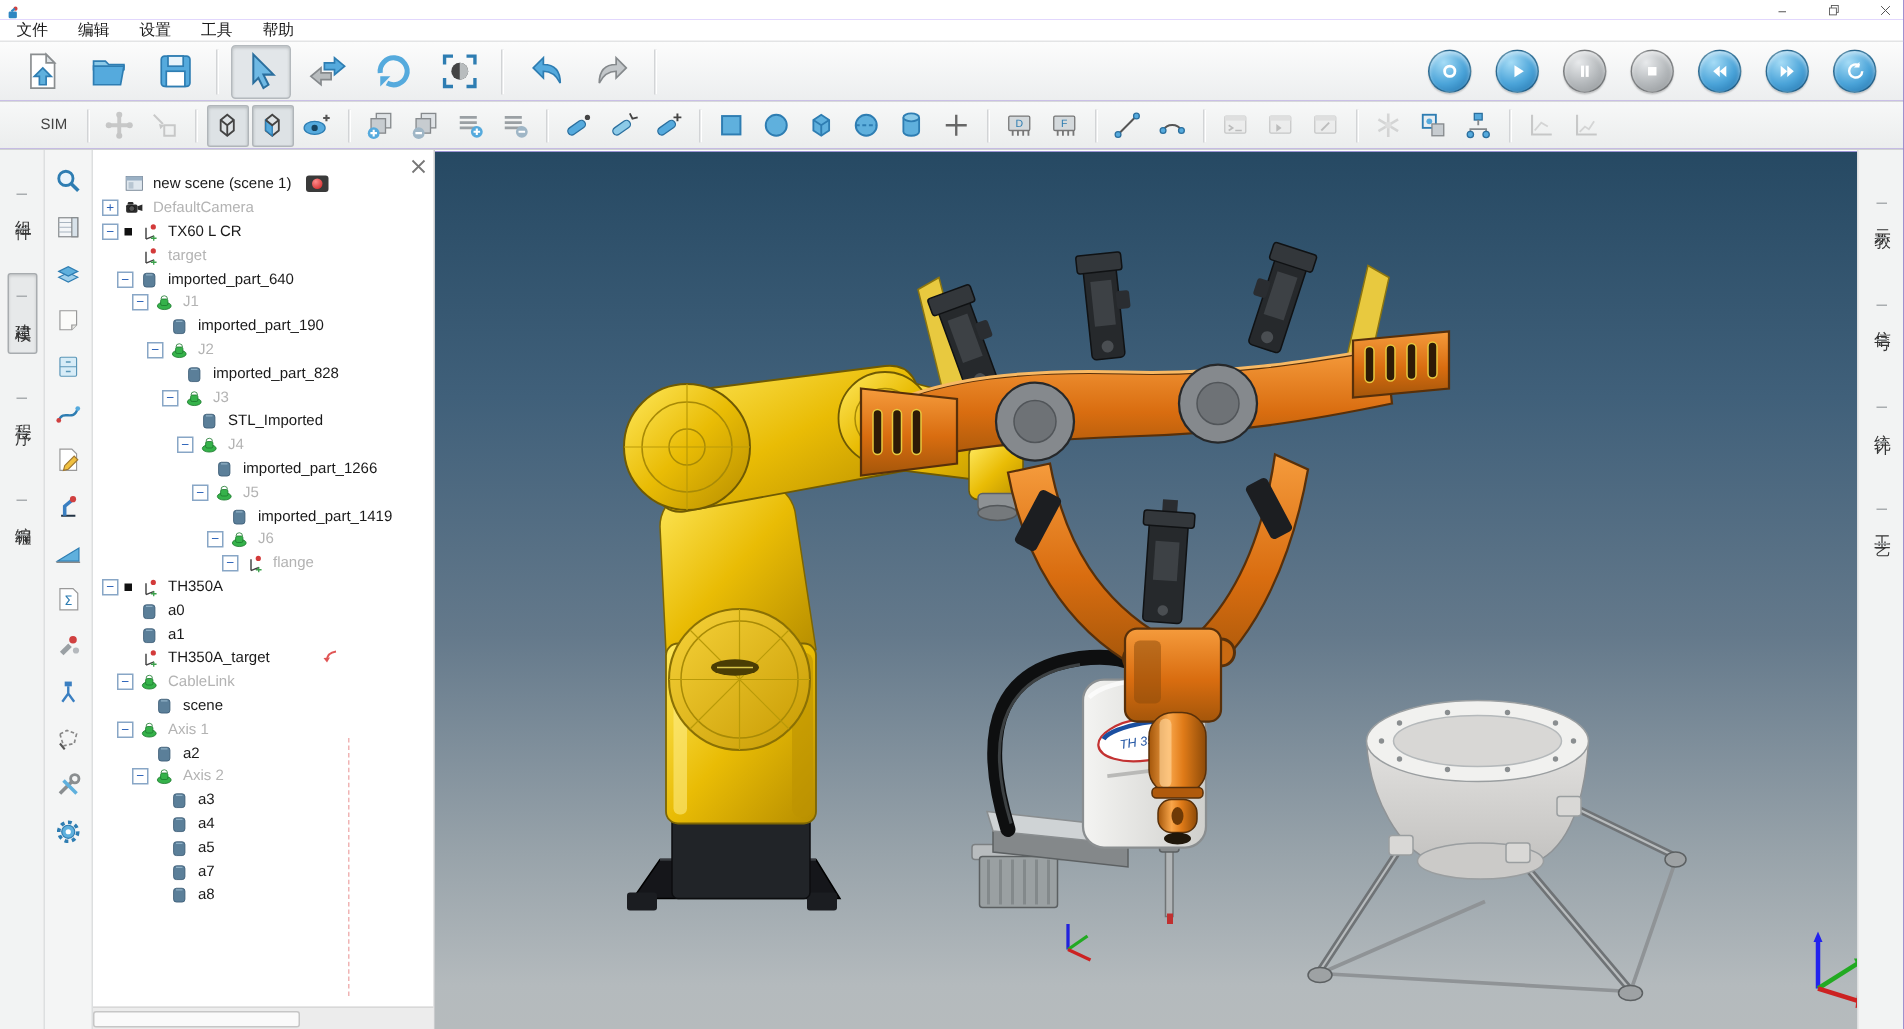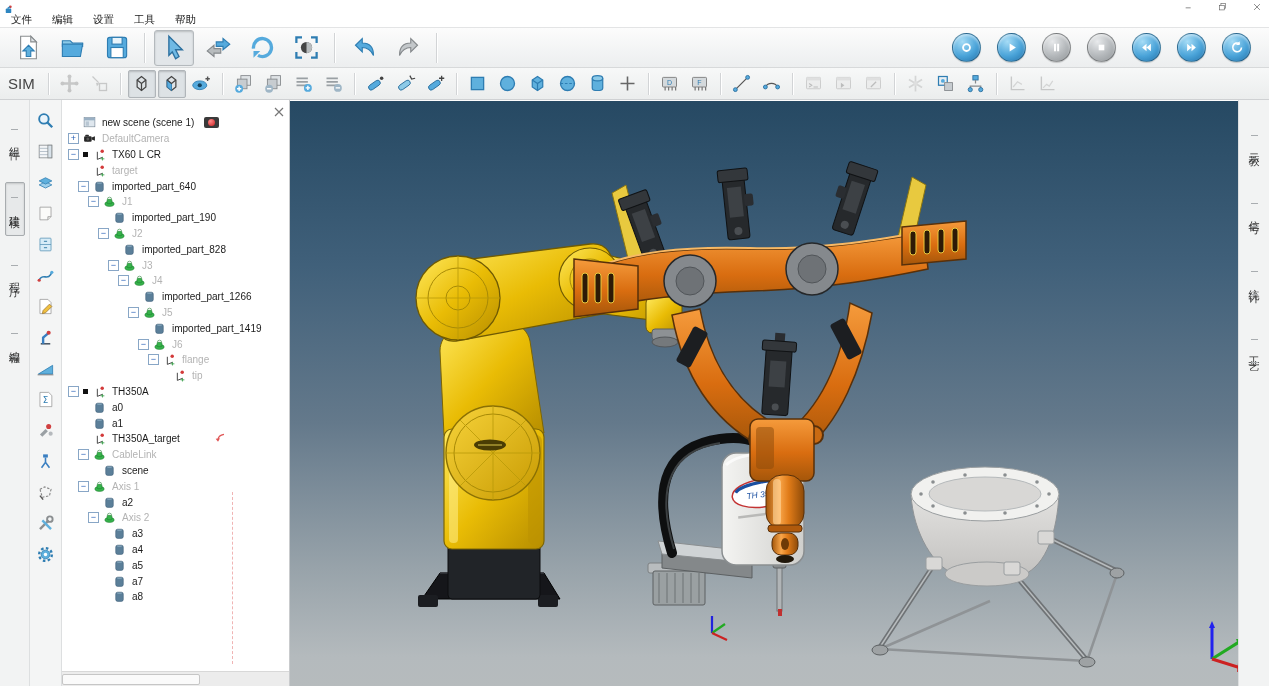--- a/index.html
+++ b/index.html
@@ -26,7 +26,7 @@
   .pb svg{width:15px;height:15px;}
   
   #toolbar2{position:absolute;left:0;top:68px;width:1269px;height:32px;background:linear-gradient(#f7f8f8,#ebeded);border-bottom:1px solid #cfd1d3;box-sizing:border-box;display:flex;align-items:center;padding:0 8px;}
-  #sim-label{font-size:15px;color:#444;margin-right:8px;}
+  #sim-label{font-size:10px;color:#444;margin-right:8px;margin-left:19px;}
   .sbtn{width:26px;height:26px;display:flex;align-items:center;justify-content:center;border-radius:2px;border:1px solid transparent;margin:0 1px;}
   .sbtn svg{width:21px;height:21px;}
   .sbtn.active{background:#dde2e5;border:1px solid #b0b5b9;box-shadow:inset 0 1px 2px rgba(0,0,0,.18);}

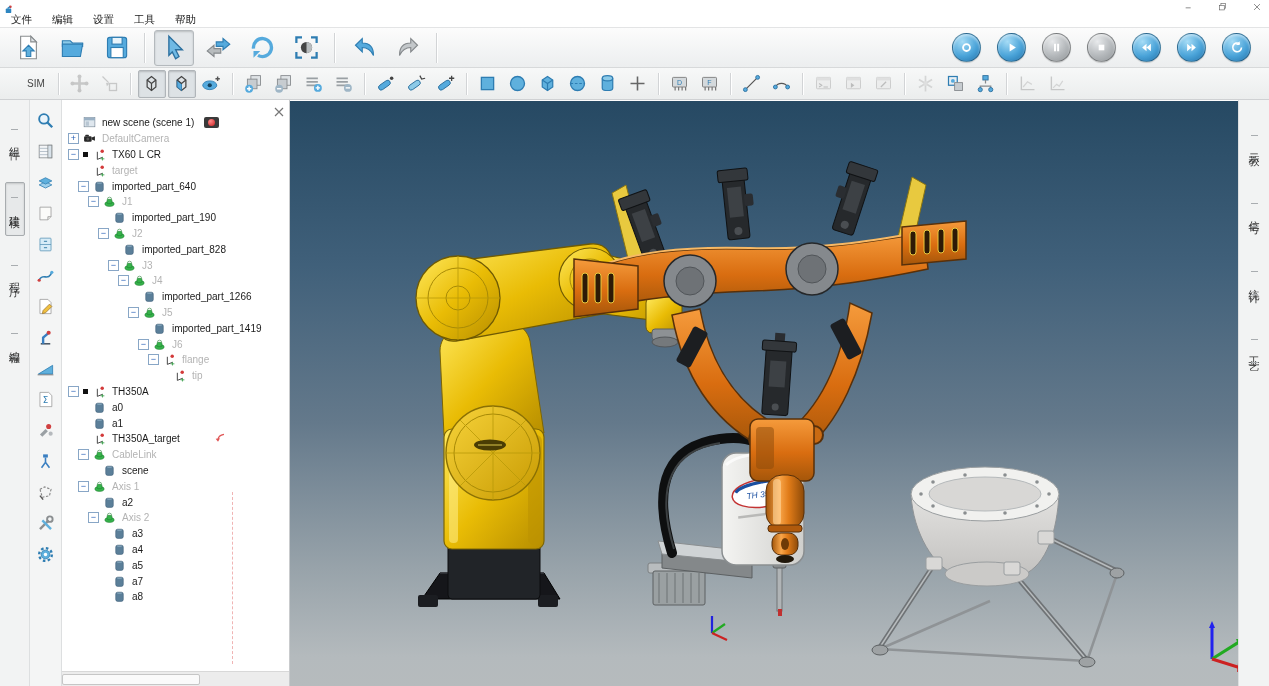--- a/index.html
+++ b/index.html
@@ -680,6 +680,17 @@
             </span>
             <span class="t-label">J3</span>
           </div>
+          <div class="trow">
+            <span class="t-ind" style="width: 54px;"></span>
+            <span class="t-expspace"></span>
+            <span class="ticon">
+              <svg viewBox="0 0 24 24" xmlns="http://www.w3.org/2000/svg">
+                <rect x="5" y="4" width="14" height="17" rx="3.5" fill="#5b7f99" stroke="#3a5a74"></rect>
+                <path d="M8 6h8" stroke="#8fb0c6" stroke-width="1.6"></path>
+              </svg>
+            </span>
+            <span class="t-label">STL_Imported</span>
+          </div>
           <div class="trow dim">
             <span class="t-ind" style="width: 54px;"></span>
             <span class="t-exp">−</span>

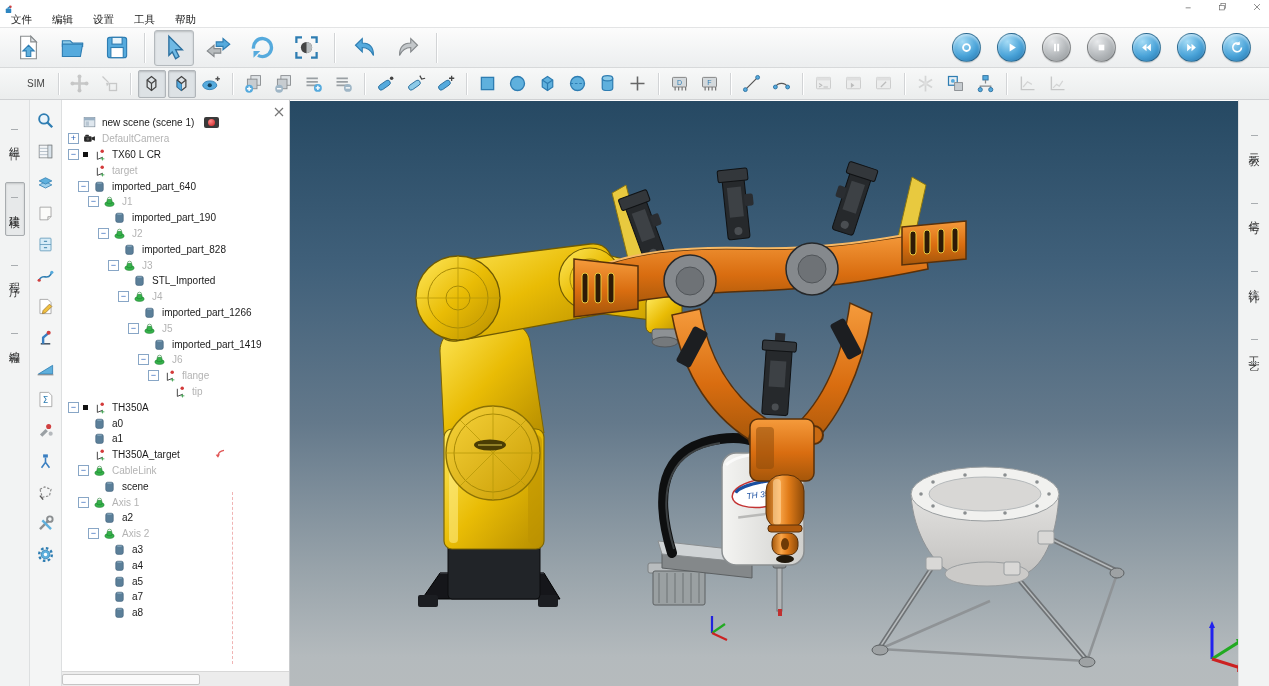--- a/index.html
+++ b/index.html
@@ -761,18 +761,6 @@
             </span>
             <span class="t-label">flange</span>
           </div>
-          <div class="trow dim">
-            <span class="t-ind" style="width: 94px;"></span>
-            <span class="t-expspace"></span>
-            <span class="ticon">
-              <svg viewBox="0 0 24 24" xmlns="http://www.w3.org/2000/svg">
-                <path d="M8 21V7M8 21l10-4" stroke="#444" stroke-width="1.8" fill="none"></path>
-                <circle cx="17" cy="6" r="3.2" fill="#d33a3a"></circle>
-                <path d="M14 20h7M17.5 17v6" stroke="#3aa04a" stroke-width="1.6"></path>
-              </svg>
-            </span>
-            <span class="t-label">tip</span>
-          </div>
           <div class="trow">
             <span class="t-ind" style="width: 4px;"></span>
             <span class="t-exp">−</span>

